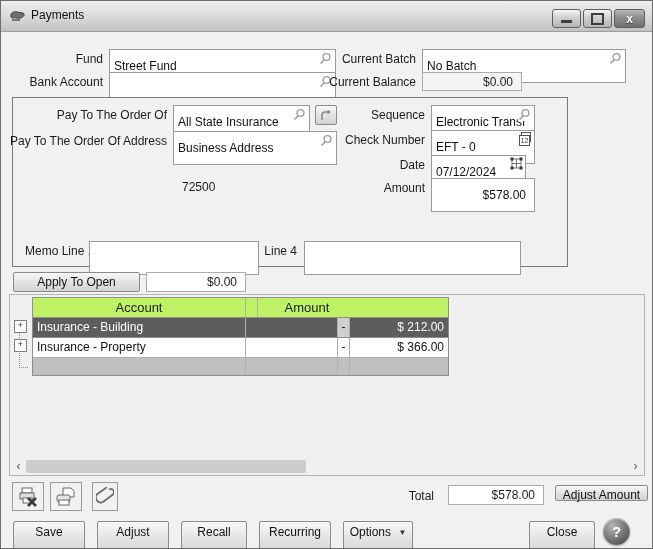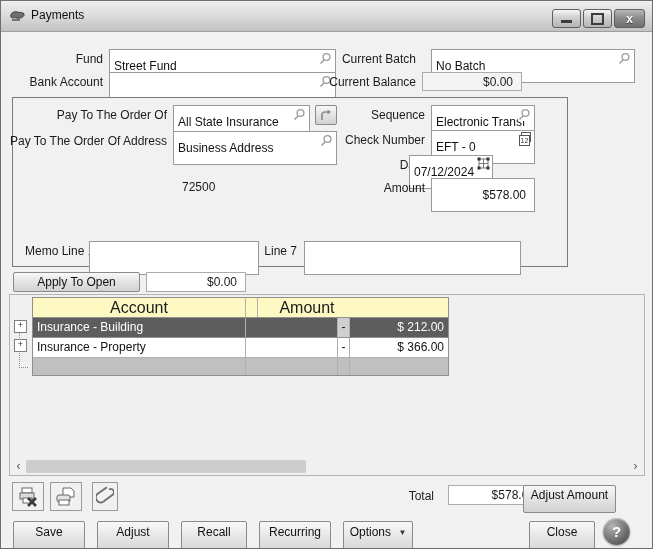--- a/index.html
+++ b/index.html
@@ -109,7 +109,7 @@
   </div>
 
   <div class="lbl" style="right:236px;top:51px">Current Batch</div>
-  <div class="fldwrap" style="left:430px;top:48px;width:204px;height:19px">
+  <div class="fldwrap" style="left:421px;top:48px;width:204px;height:19px">
     <input class="fld" value="No Batch" style="">
     <svg class="mag" width="13" height="13" viewBox="0 0 13 13">
         <circle cx="7.5" cy="5" r="3.4" fill="none" stroke="#9e9e9e" stroke-width="1.4"></circle>

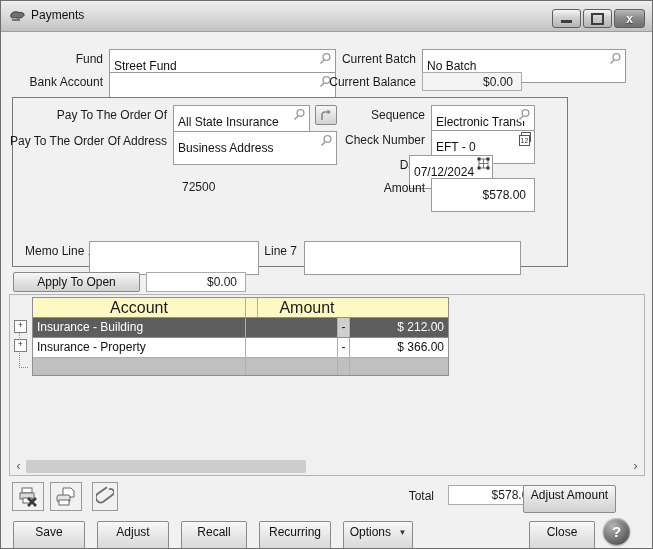--- a/index.html
+++ b/index.html
@@ -167,7 +167,7 @@
   </div>
 
   <div class="lbl" style="right:227px;top:157px">Date</div>
-  <div class="fldwrap" style="left:408px;top:154px;width:84px;height:19px">
+  <div class="fldwrap" style="left:430px;top:154px;width:95px;height:19px">
     <input class="fld" value="07/12/2024" style="">
     <svg class="smallicon" width="13" height="13" viewBox="0 0 13 13">
       <rect x="2" y="2" width="9" height="9" fill="none" stroke="#777" stroke-width="1"></rect>

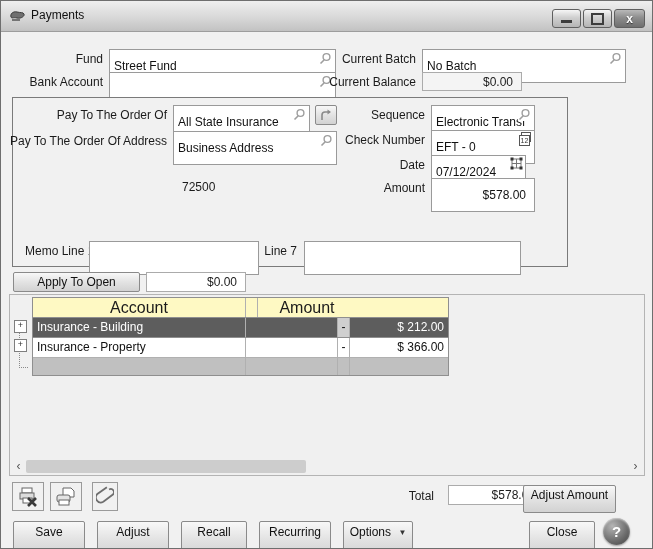--- a/index.html
+++ b/index.html
@@ -189,7 +189,7 @@
   <div class="fldwrap" style="left:88px;top:240px;width:170px;height:19px">
     <input class="fld" value="" style="">
   </div>
-  <div class="lbl" style="right:355px;top:243px">Line 7</div>
+  <div class="lbl" style="right:355px;top:243px">Line 4</div>
   <div class="fldwrap" style="left:303px;top:240px;width:217px;height:19px">
     <input class="fld" value="" style="">
   </div>

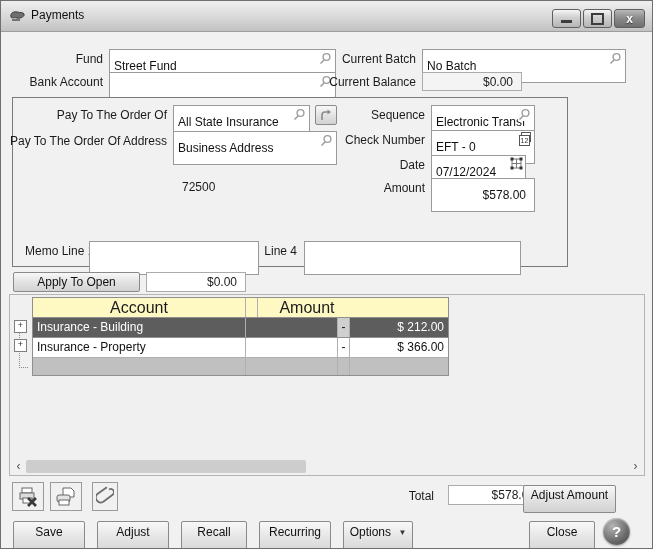--- a/index.html
+++ b/index.html
@@ -40,7 +40,7 @@
   .gcell{box-sizing:border-box;border-right:1px solid #b0b0b0;overflow:hidden;white-space:nowrap;padding:0 4px;}
   .gcell:last-child{border-right:none;}
   .c-acct{width:213px;} .c-inv{width:92px;} .c-dash{width:12px;text-align:center;padding:0;} .c-amt{width:98px;text-align:right;}
-  .ghead{background:#fef9c3;border-bottom:1px solid #8f8f8f;font-size:16px;}
+  .ghead{background:#bef264;border-bottom:1px solid #8f8f8f;font-size:13px;}
   .ghead .gcell{text-align:center;}
   .row-sel{background:#5d5d5d;color:#fff;border-bottom:1px solid #8f8f8f;}
   .row-sel .c-dash{background:#cfcfcf;color:#111;}

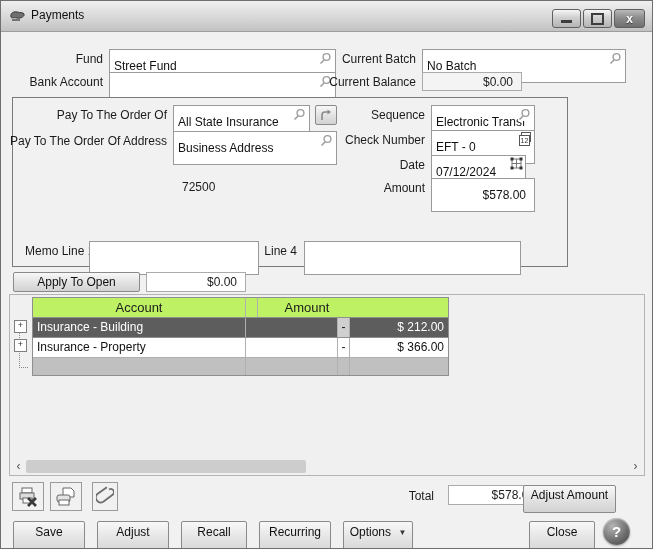--- a/index.html
+++ b/index.html
@@ -260,7 +260,7 @@
 
   <div class="lbl" style="right:218px;top:488px">Total</div>
   <div class="ro white" style="left:447px;top:484px;width:96px;height:20px">$578.00</div>
-  <div class="btn" style="left:522px;top:484px;width:93px;height:28px;line-height:19px">Adjust Amount</div>
+  <div class="btn" style="left:554px;top:484px;width:93px;height:16px;line-height:19px">Adjust Amount</div>
 
   <div class="btn bottombtn" style="left:12px;width:72px;line-height:21px">Save</div>
   <div class="btn bottombtn" style="left:96px;width:72px;line-height:21px">Adjust</div>

